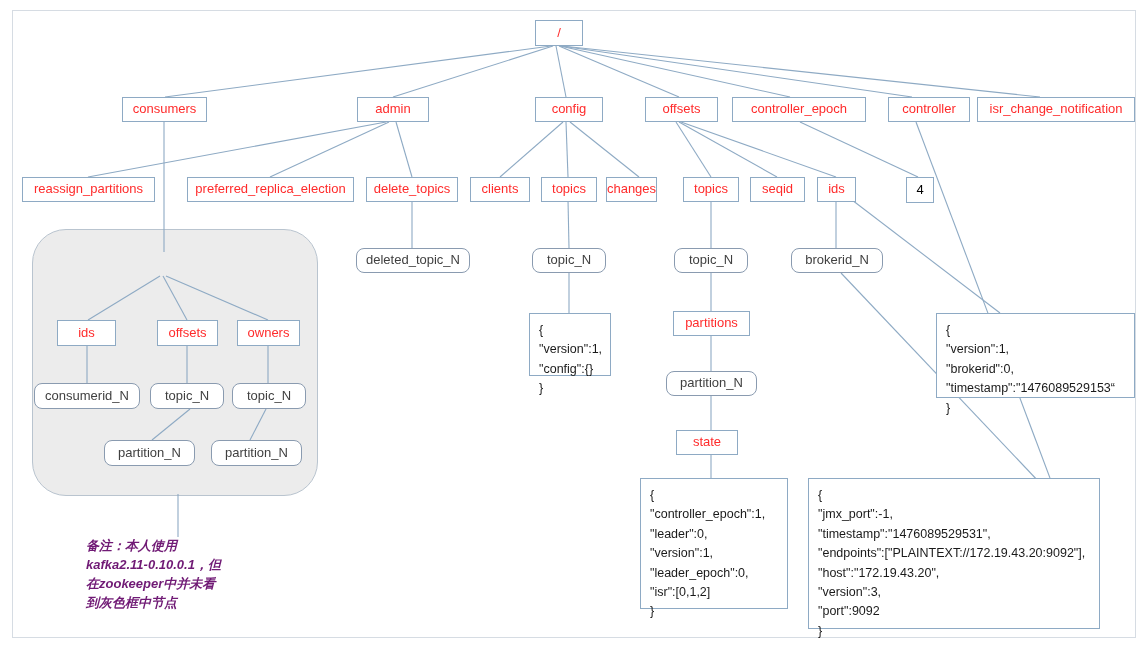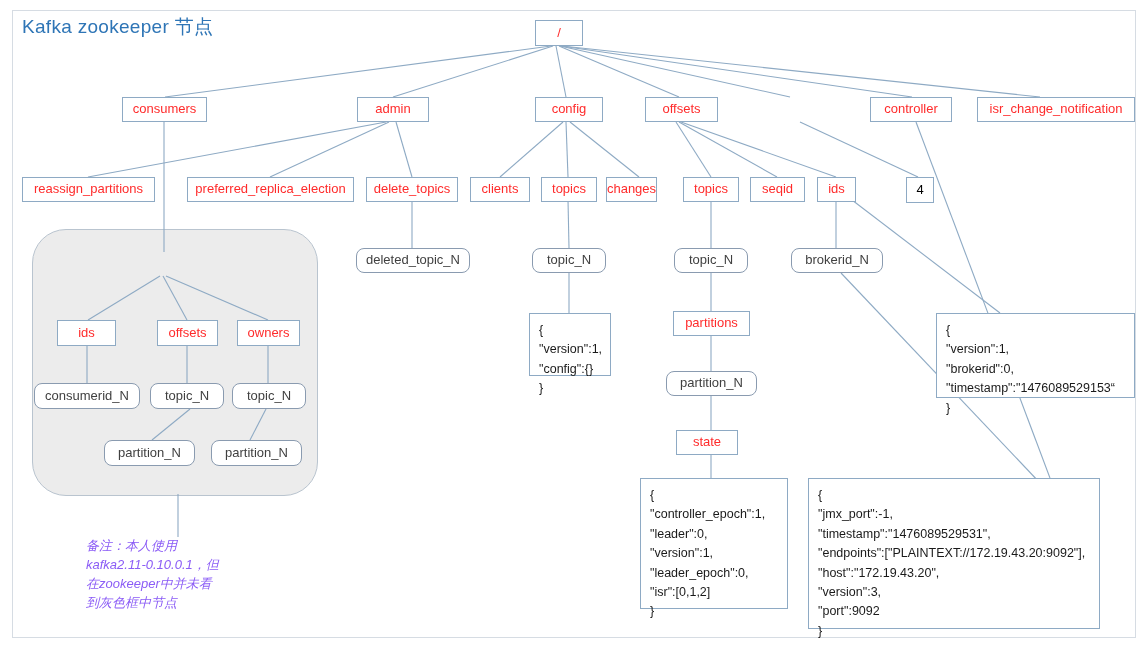--- a/index.html
+++ b/index.html
@@ -25,7 +25,6 @@
 
   <div id="frame"></div>
 
-  <div id="title">Kafka zookeeper 节点</div>
 
   <div id="grayzone" style="left:32px;top:229px;width:284px;height:265px;"></div>
 

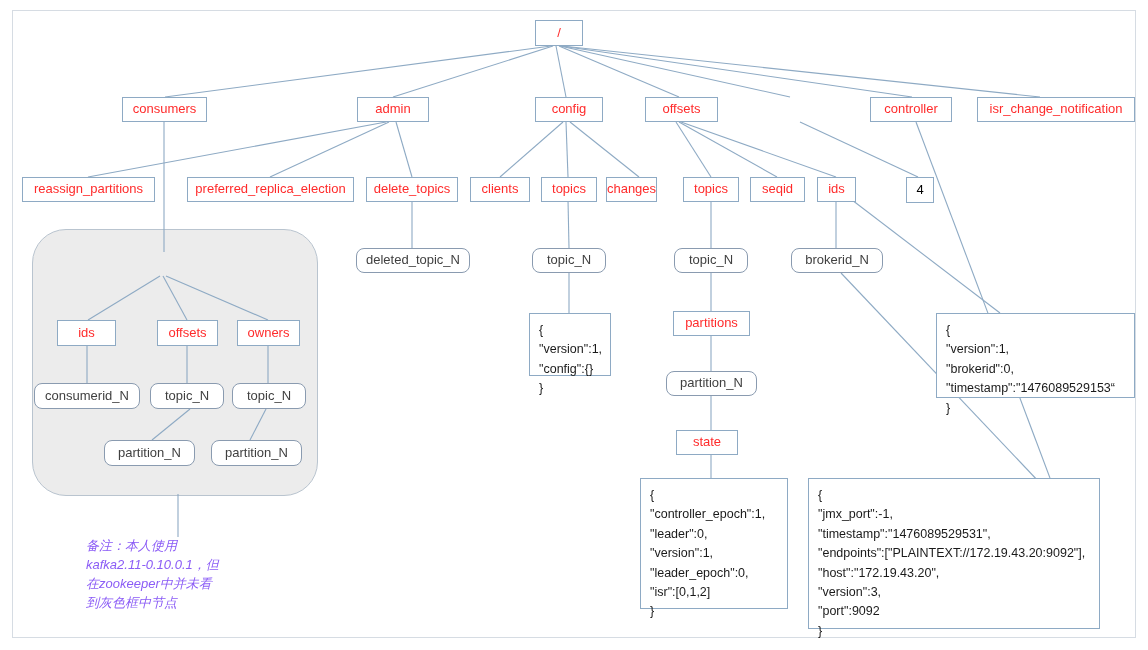--- a/index.html
+++ b/index.html
@@ -92,6 +92,7 @@
   <div class="node red" style="left:357px;top:97px;width:72px;height:25px;">admin</div>
   <div class="node red" style="left:535px;top:97px;width:68px;height:25px;">config</div>
   <div class="node red" style="left:645px;top:97px;width:73px;height:25px;">offsets</div>
+  <div class="node red" style="left:732px;top:97px;width:134px;height:25px;">controller_epoch</div>
   <div class="node red" style="left:870px;top:97px;width:82px;height:25px;">controller</div>
   <div class="node red" style="left:977px;top:97px;width:158px;height:25px;">isr_change_notification</div>
 

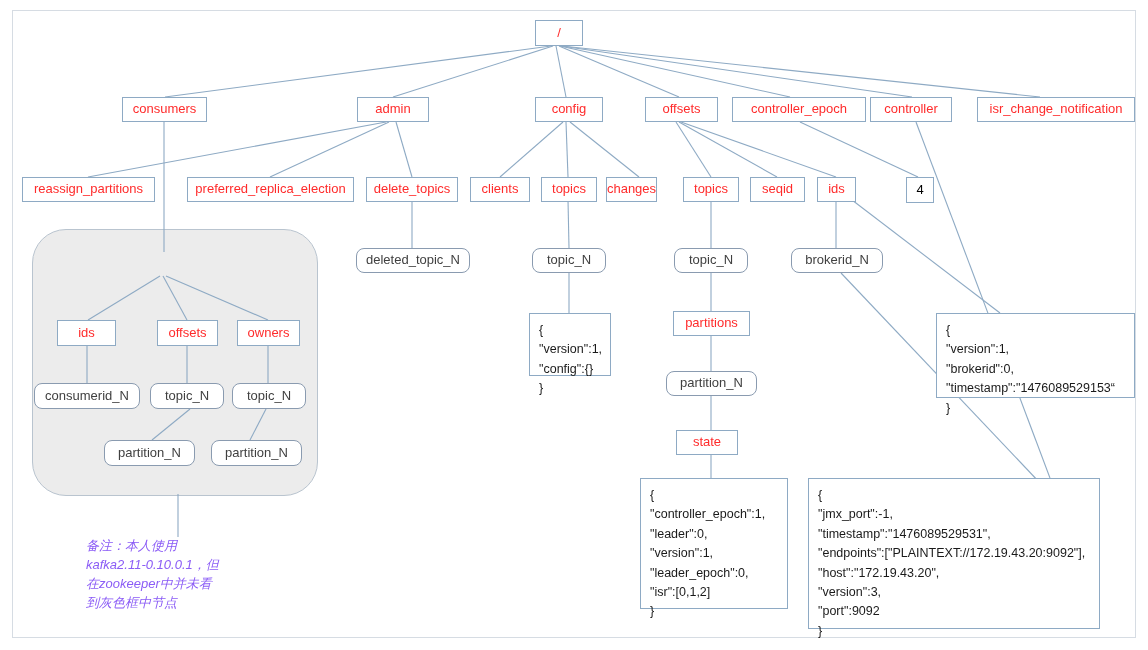--- a/index.html
+++ b/index.html
@@ -93,7 +93,7 @@
   <div class="node red" style="left:535px;top:97px;width:68px;height:25px;">config</div>
   <div class="node red" style="left:645px;top:97px;width:73px;height:25px;">offsets</div>
   <div class="node red" style="left:732px;top:97px;width:134px;height:25px;">controller_epoch</div>
-  <div class="node red" style="left:870px;top:97px;width:82px;height:25px;">controller</div>
+  <div class="node red" style="left:888px;top:97px;width:82px;height:25px;">controller</div>
   <div class="node red" style="left:977px;top:97px;width:158px;height:25px;">isr_change_notification</div>
 
   <div class="node red" style="left:22px;top:177px;width:133px;height:25px;">reassign_partitions</div>

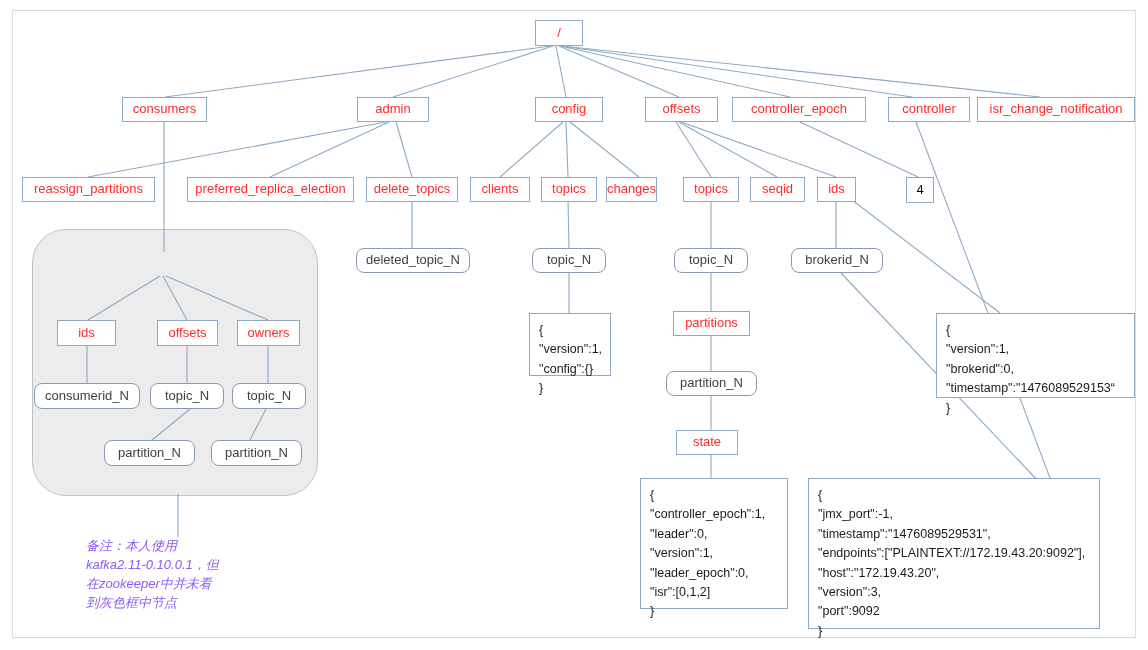--- a/index.html
+++ b/index.html
@@ -16,7 +16,7 @@
   .json{position:absolute;box-sizing:border-box;border:1px solid #8eaac4;background:#ffffff;
         color:#1a1a1a;font-size:12.5px;line-height:1.55;padding:7px 9px 6px 9px;white-space:pre;}
   #grayzone{position:absolute;border:1px solid #b9c4cf;background:#ececec;border-radius:34px;}
-  #note{position:absolute;font-style:italic;font-size:13px;color:#8b5cf6;line-height:1.45;white-space:pre;}
+  #note{position:absolute;font-style:italic;font-size:13px;color:#701a75;line-height:1.45;white-space:pre;font-weight:bold;}
 </style>
 </head>
 <body>

